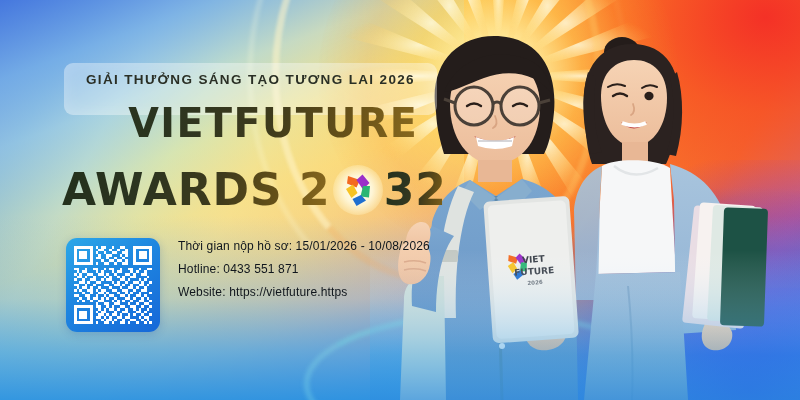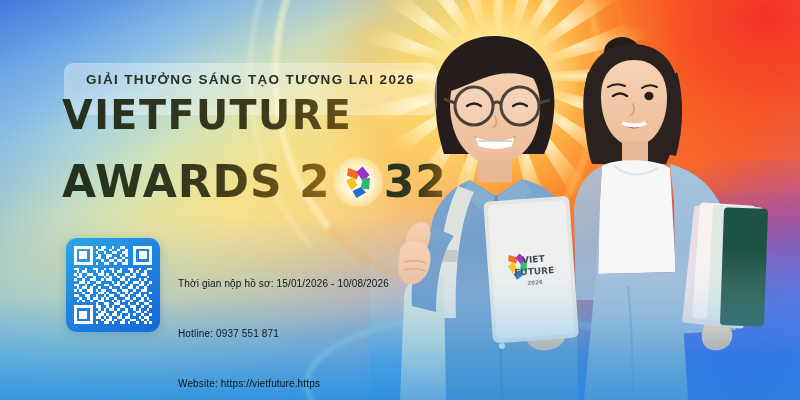--- a/index.html
+++ b/index.html
@@ -194,8 +194,9 @@
   .title-block {
     position: absolute;
     left: 62px;
-    top: 96px;
+    top: 104px;
     width: 360px;
+    text-align: right;
   }
   .title-line {
     font-family: "DejaVu Sans", sans-serif;

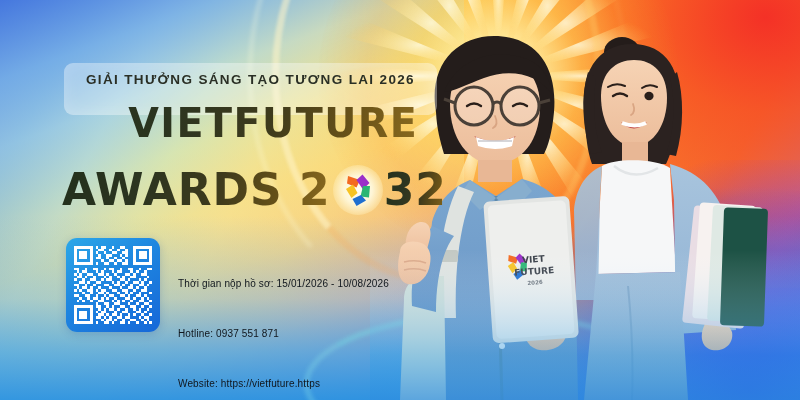--- a/index.html
+++ b/index.html
@@ -276,13 +276,12 @@
     white-space: nowrap;
   }
   .reg-line {
-    font-size: 10px;
+    font-size: 12px;
     font-weight: 400;
     color: #10161d;
     margin-bottom: 9px;
     letter-spacing: 0.15px;
     white-space: nowrap;
-    margin-top: 39px;
   }
   .reg-line:last-child { margin-bottom: 0; }
 

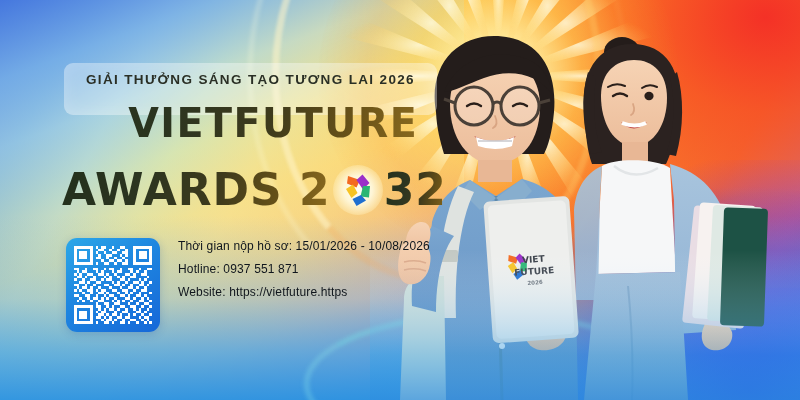--- a/index.html
+++ b/index.html
@@ -749,7 +749,7 @@
 
       <div class="reg-text">
         <div class="reg-line">Thời gian nộp hồ sơ: 15/01/2026 - 10/08/2026</div>
-        <div class="reg-line">Hotline: 0937 551 871</div>
+        <div class="reg-line">Hotline: 0433 551 871</div>
         <div class="reg-line">Website: https://vietfuture.https</div>
       </div>
     </div>

